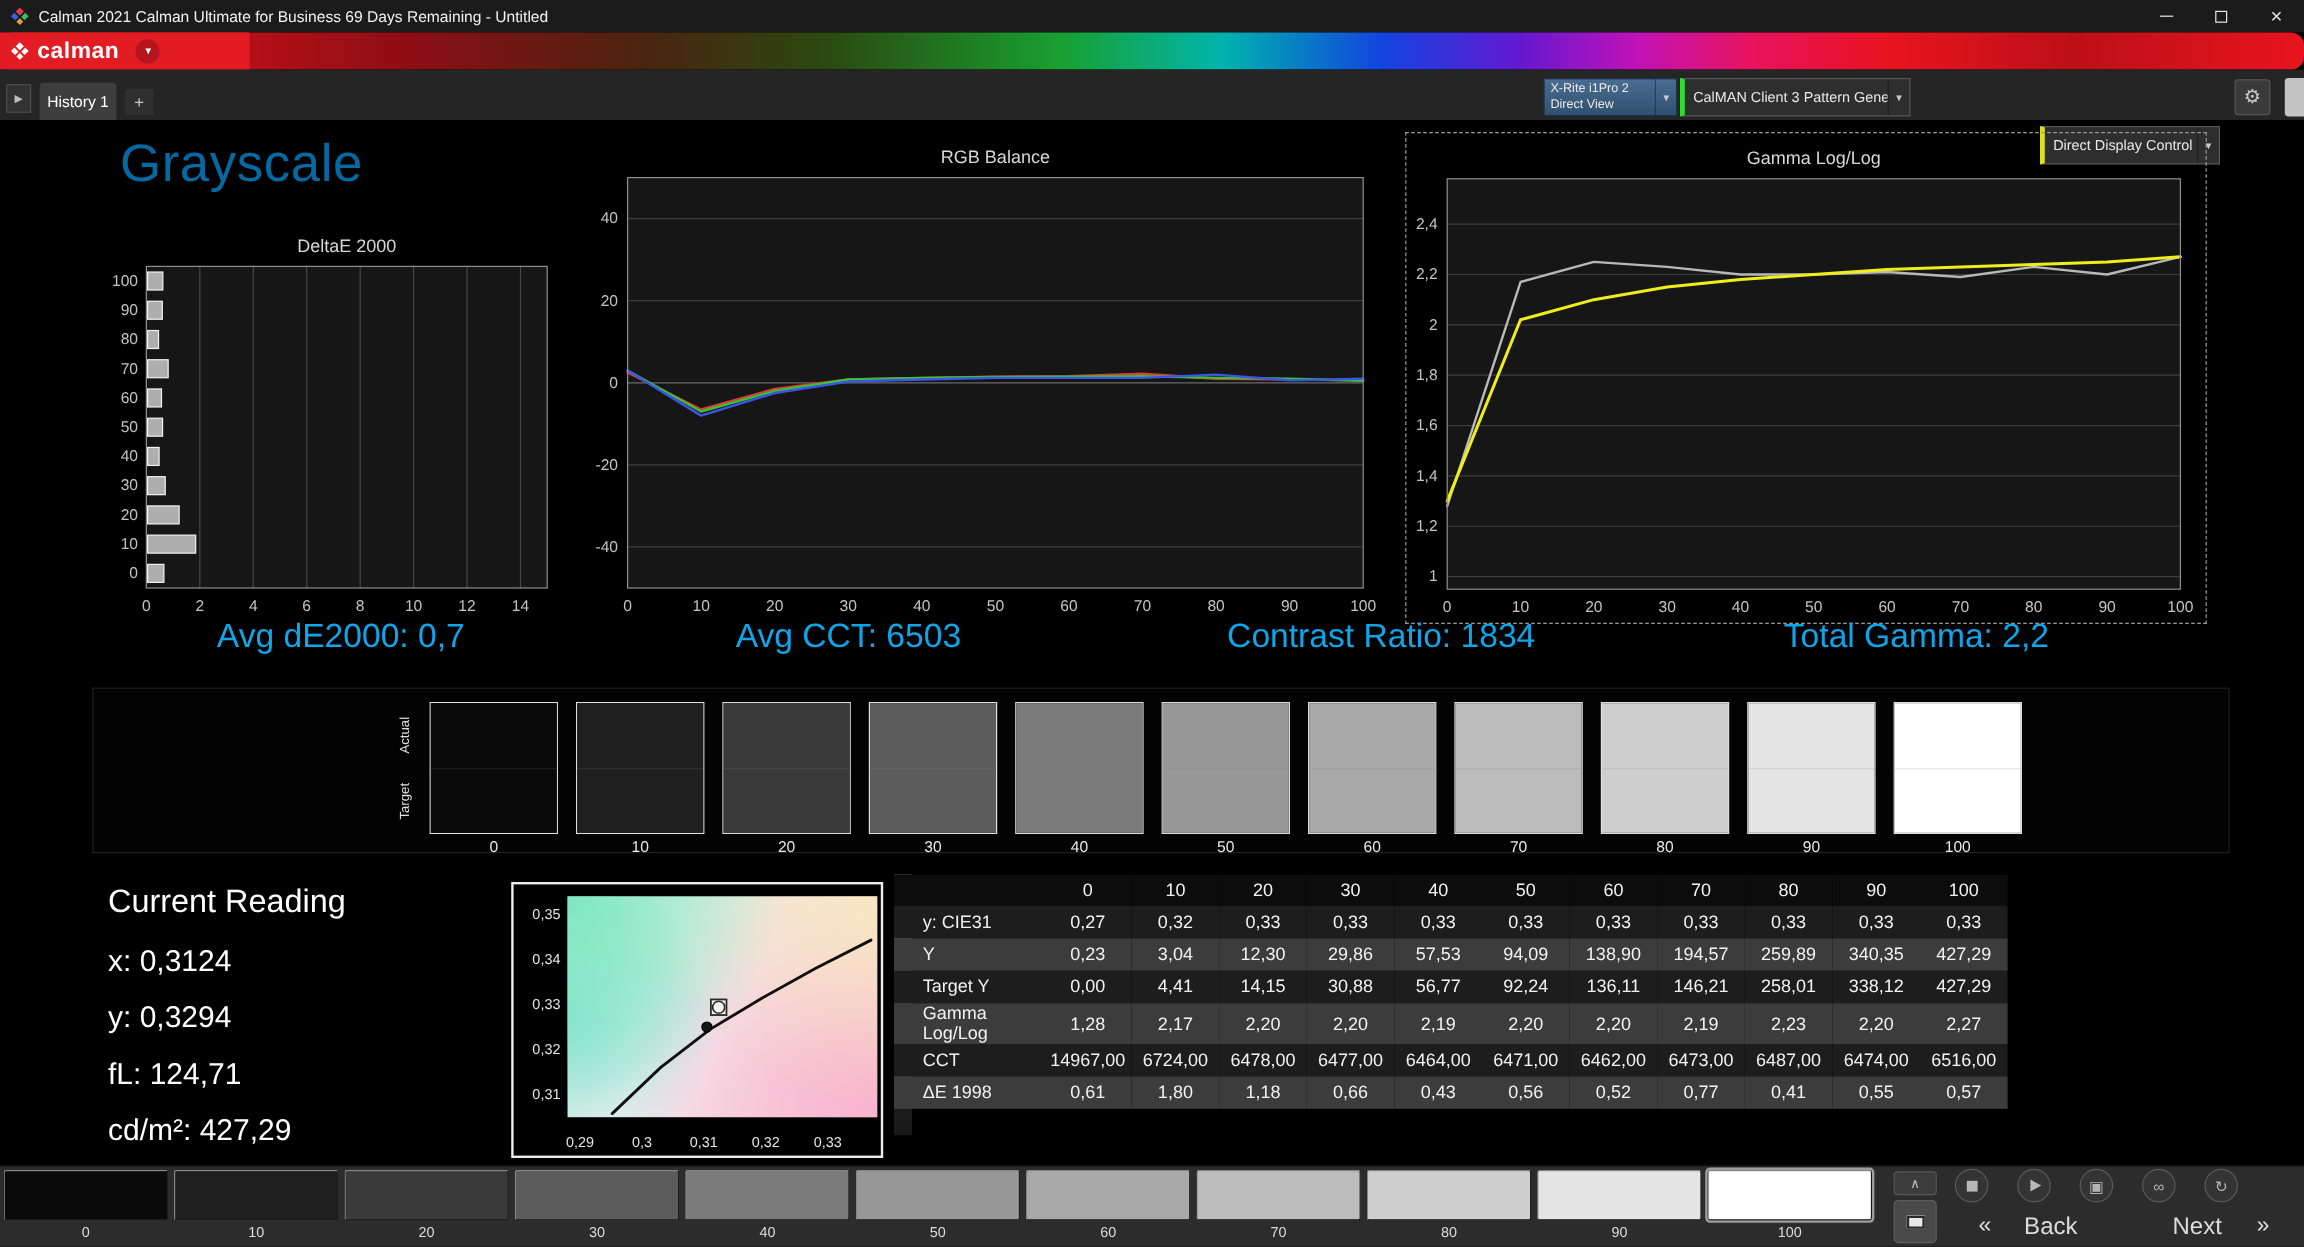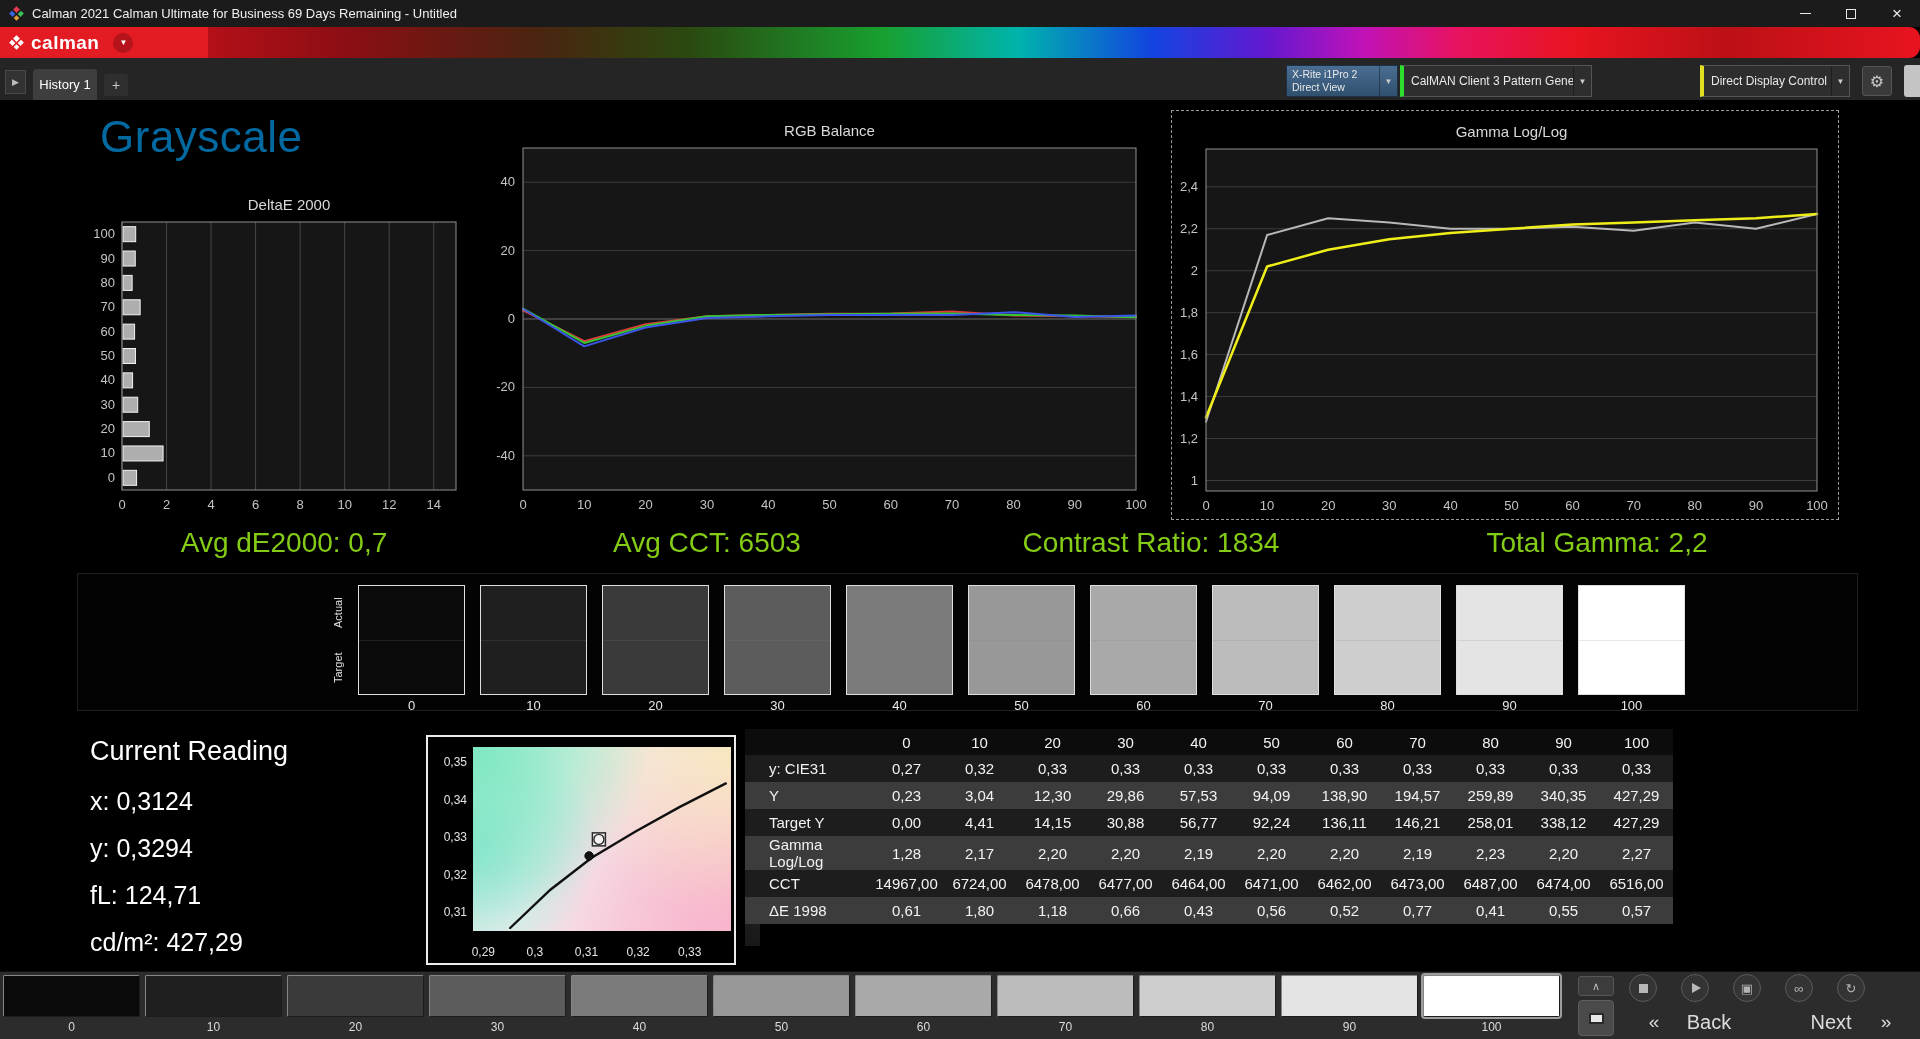--- a/index.html
+++ b/index.html
@@ -55,7 +55,7 @@
                  background:#1e56e0; border:2px solid #4a7af0; color:#fff; font-size:11px;
                  display:flex; align-items:center; justify-content:center;font-family:Liberation Mono, monospace; }
   #source-box { left:1400px; width:192px; border-left:4px solid #2ede2e; font-size:12px; }
-  #display-box { left:1700px; width:150px; border-left:4px solid #e0de20; font-size:12px; }
+  #display-box { left:1700px; width:150px; border-left:4px solid #e0de20; font-size:12px;margin-top:40px; }
   .device-box .lbl { flex:1; padding:0 7px; white-space:nowrap; overflow:hidden; }
   #gear-btn { position:absolute; left:1862px; top:8px; width:30px; height:30px; background:#3a3a3a;
               border:1px solid #555; border-radius:3px; color:#c8c8c8; font-size:16px;

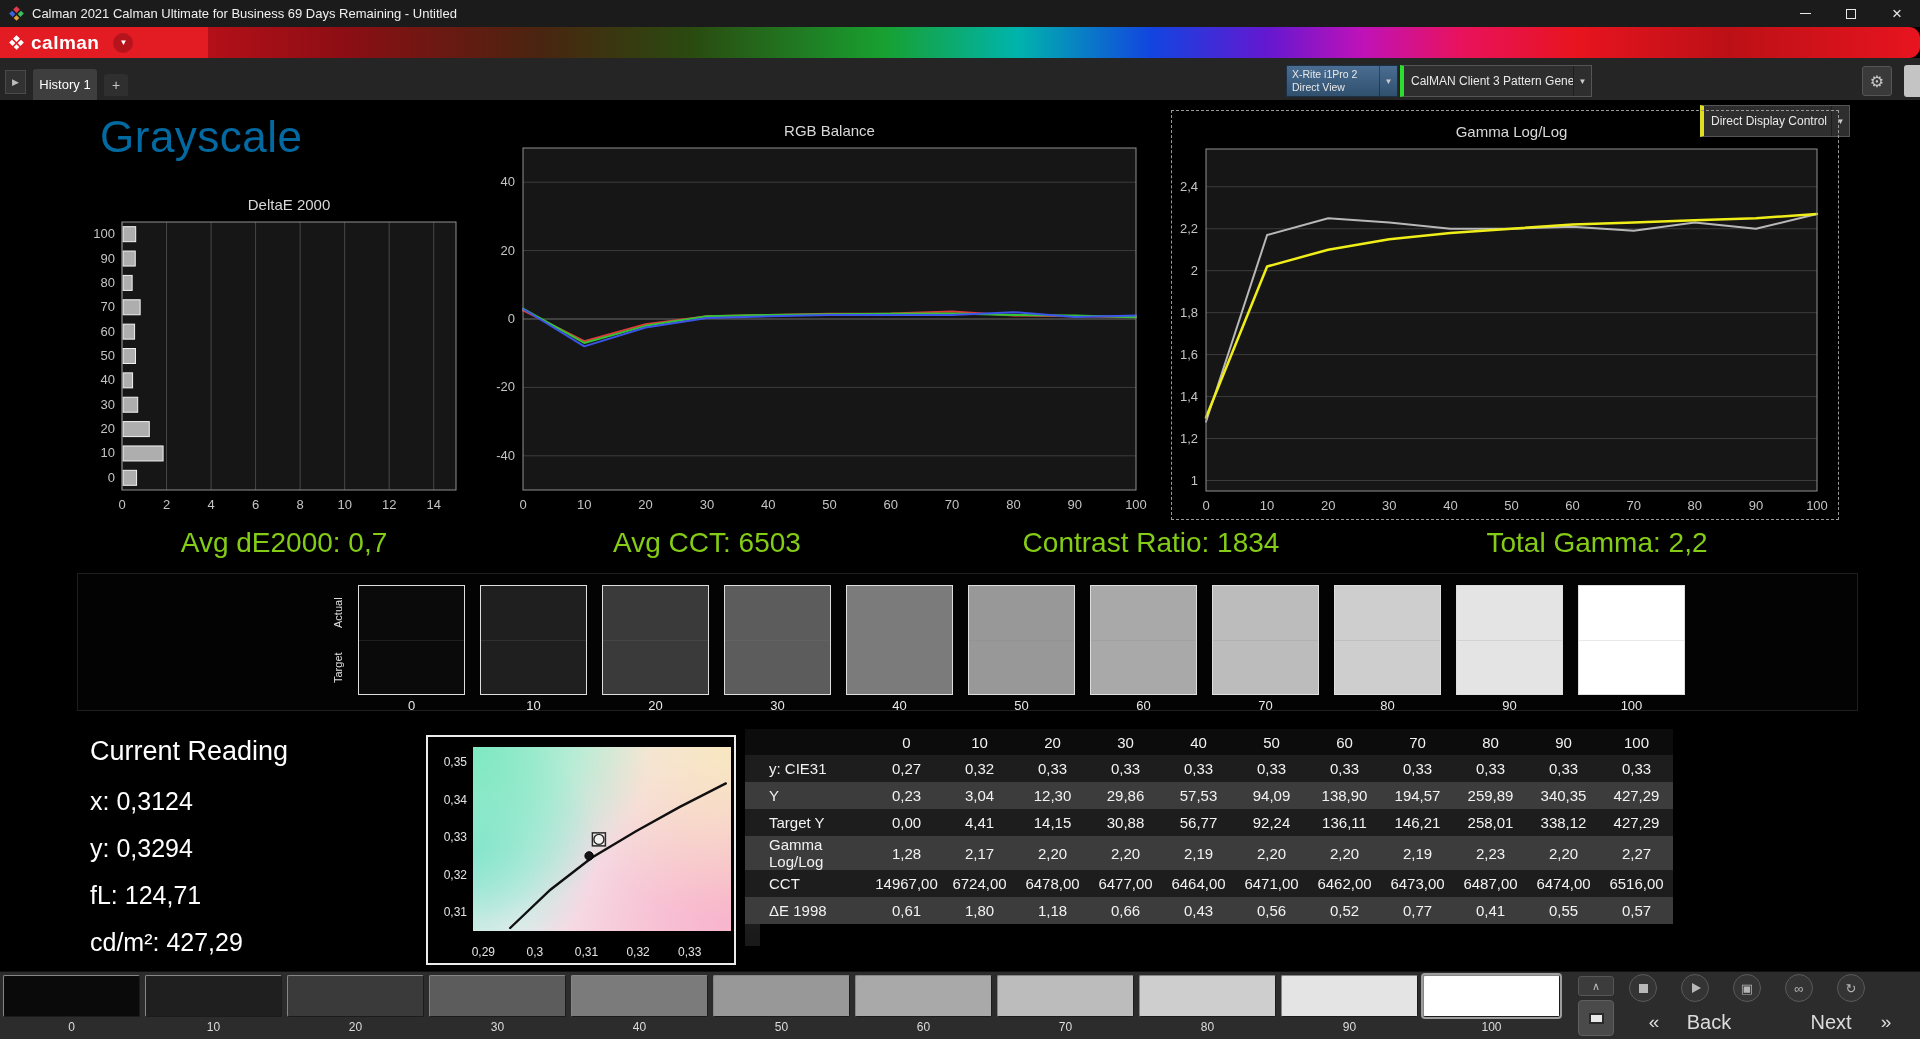--- a/index.html
+++ b/index.html
@@ -70,7 +70,7 @@
   #gamma-panel { position:absolute; left:1171px; top:110px; width:668px; height:410px; border:1px dashed #9a9a9a; }
   #chart-gamma { position:absolute; left:0; top:0; width:666px; height:408px; }
   svg text { font-family:"Liberation Sans", sans-serif; }
-  .stat { position:absolute; top:527px; transform:translateX(-50%); color:#84cc16; font-size:28px; white-space:nowrap; }
+  .stat { position:absolute; top:514px; transform:translateX(-50%); color:#0ea5e9; font-size:28px; white-space:nowrap; }
   #stat-de { left:284px; } #stat-cct { left:707px; } #stat-contrast { left:1151px; } #stat-gamma { left:1597px; }
 
   

